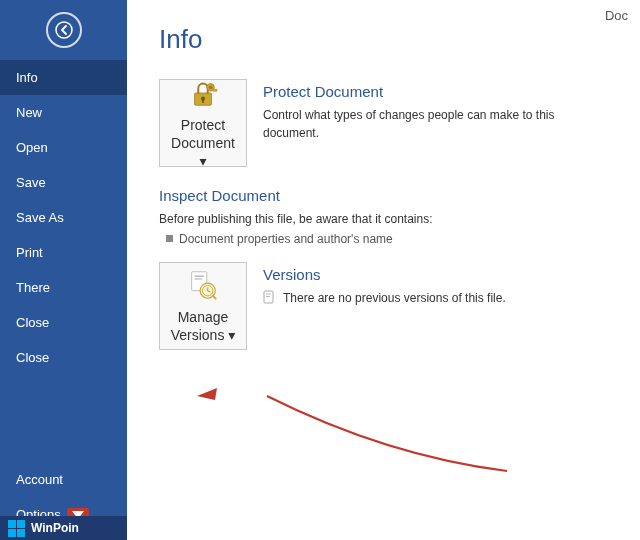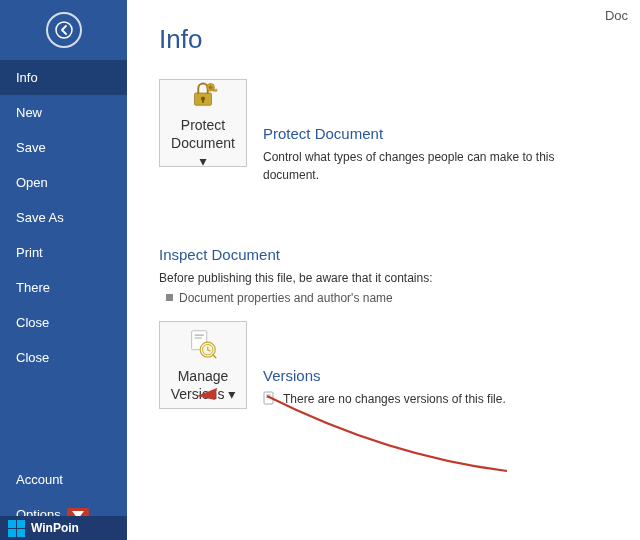--- a/index.html
+++ b/index.html
@@ -130,7 +130,6 @@
     .card-content {
       flex: 1;
       padding-top: 4px;
-      margin-top: 42px;
     }
 
     .card-title {

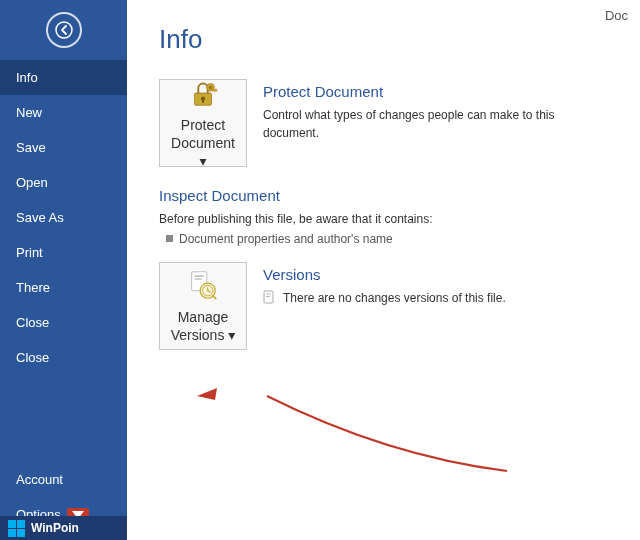--- a/index.html
+++ b/index.html
@@ -232,8 +232,8 @@
 
   <div class="sidebar-item active">Info</div>
   <div class="sidebar-item">New</div>
+  <div class="sidebar-item">Open</div>
   <div class="sidebar-item">Save</div>
-  <div class="sidebar-item">Open</div>
   <div class="sidebar-item">Save As</div>
   <div class="sidebar-item">Print</div>
   <div class="sidebar-item">There</div>

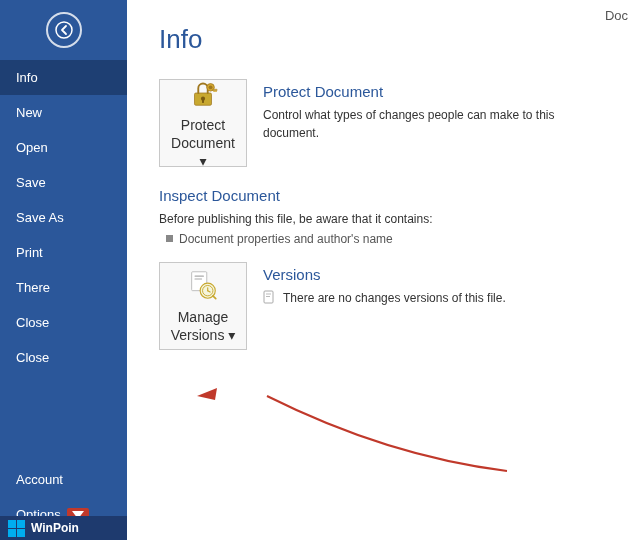--- a/index.html
+++ b/index.html
@@ -337,7 +337,7 @@
           <line x1="3" y1="4" x2="8" y2="4" stroke="#aaa" stroke-width="0.8"></line>
           <line x1="3" y1="6.5" x2="7" y2="6.5" stroke="#aaa" stroke-width="0.8"></line>
         </svg>
-        <span>There are no changes versions of this file.</span>
+        <span>There are no previous versions of this file.</span>
       </div>
     </div>
   </div>

